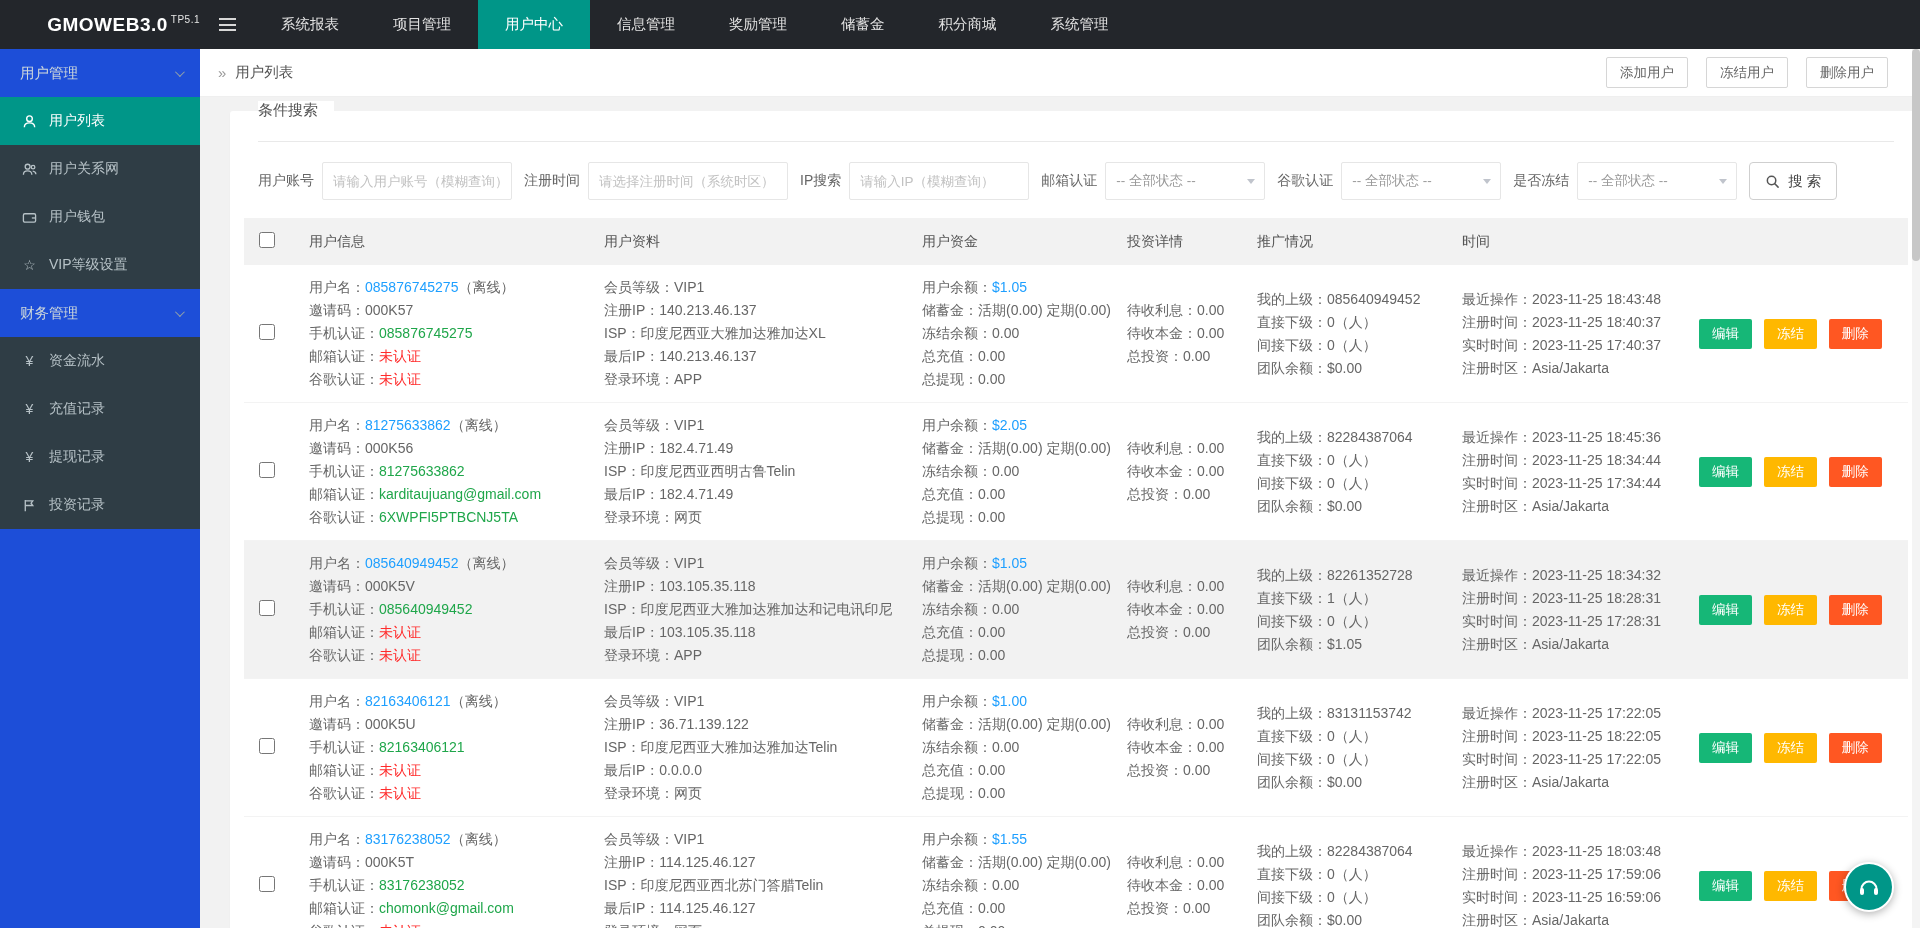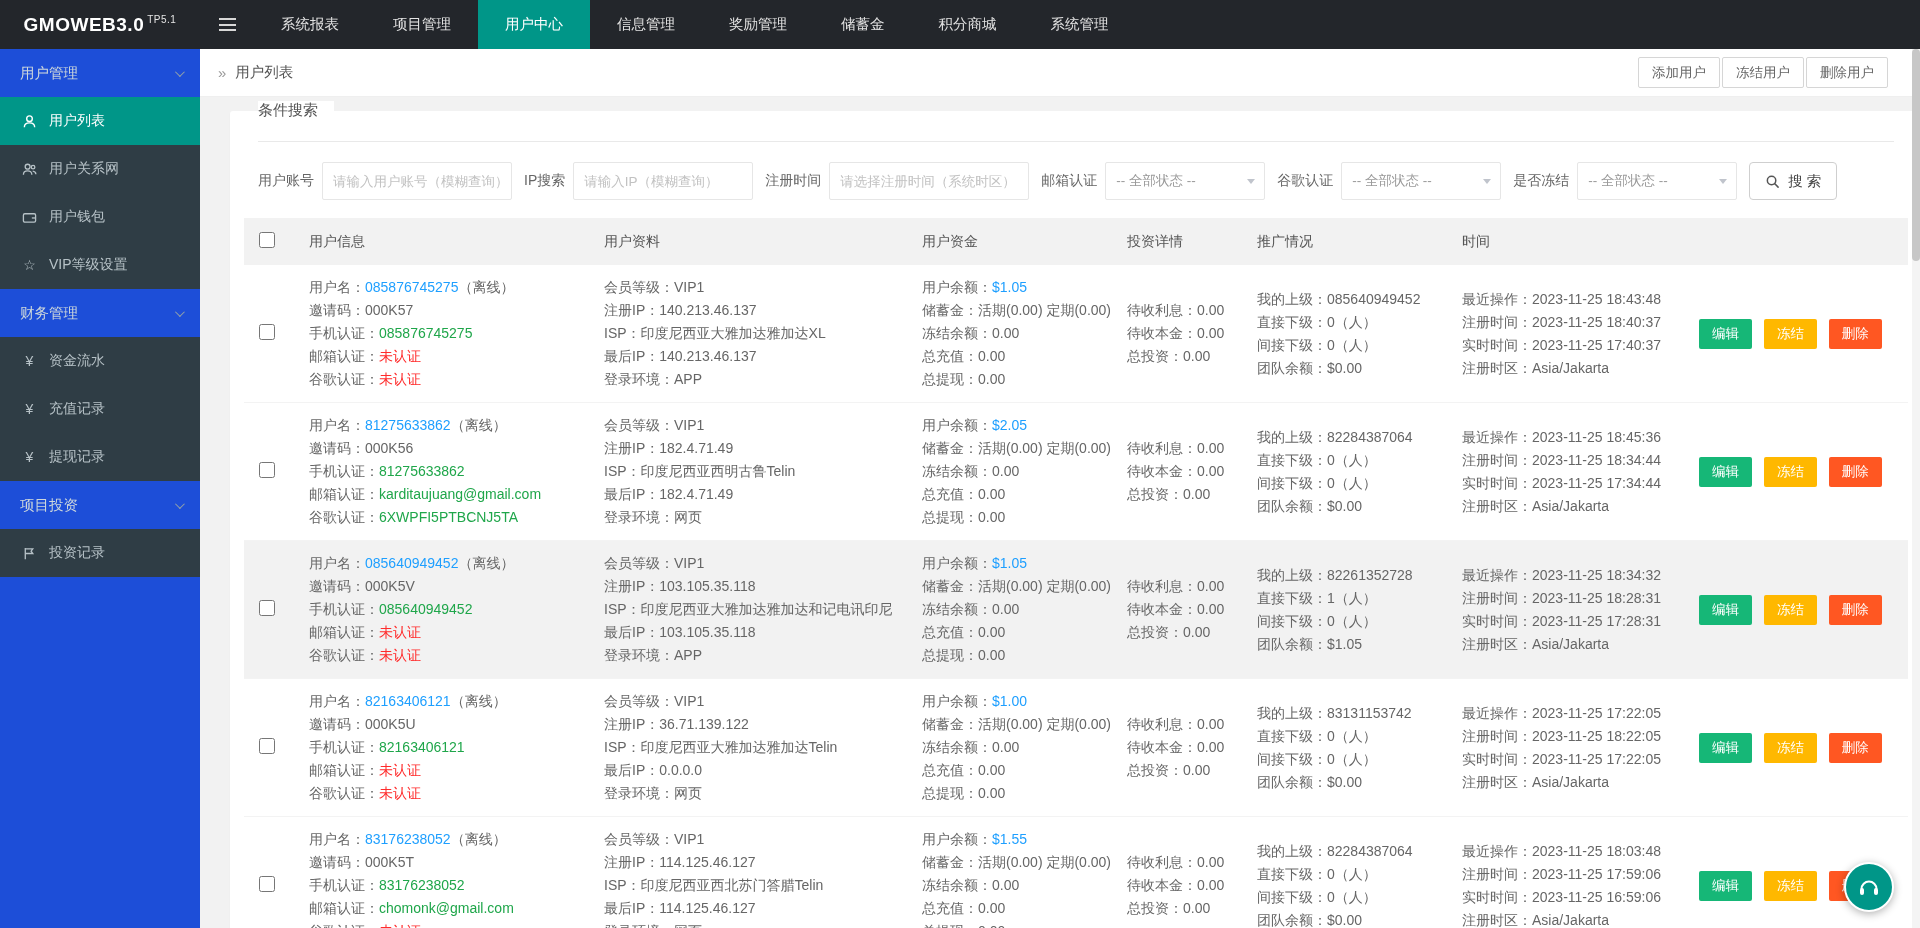--- a/index.html
+++ b/index.html
@@ -9,7 +9,7 @@
   
   .topbar { position:fixed; top:0; left:0; width:1920px; height:49px; background:#23262b;
     display:flex; align-items:stretch; z-index:50; }
-  .logo { width:200px; display:flex; align-items:center; justify-content:center; color:#fff;
+  .logo { width:200px; display:flex; align-items:center; justify-content:flex-end; color:#fff;
     font-weight:bold; font-size:19px; letter-spacing:.5px; }
   .logo sup { font-size:10px; font-weight:normal; margin-left:3px; transform:translateY(-5px); color:#e5e5e5; }
   .hamburger { width:54px; display:flex; flex-direction:column; align-items:center; justify-content:center; gap:3.5px; cursor:pointer; }

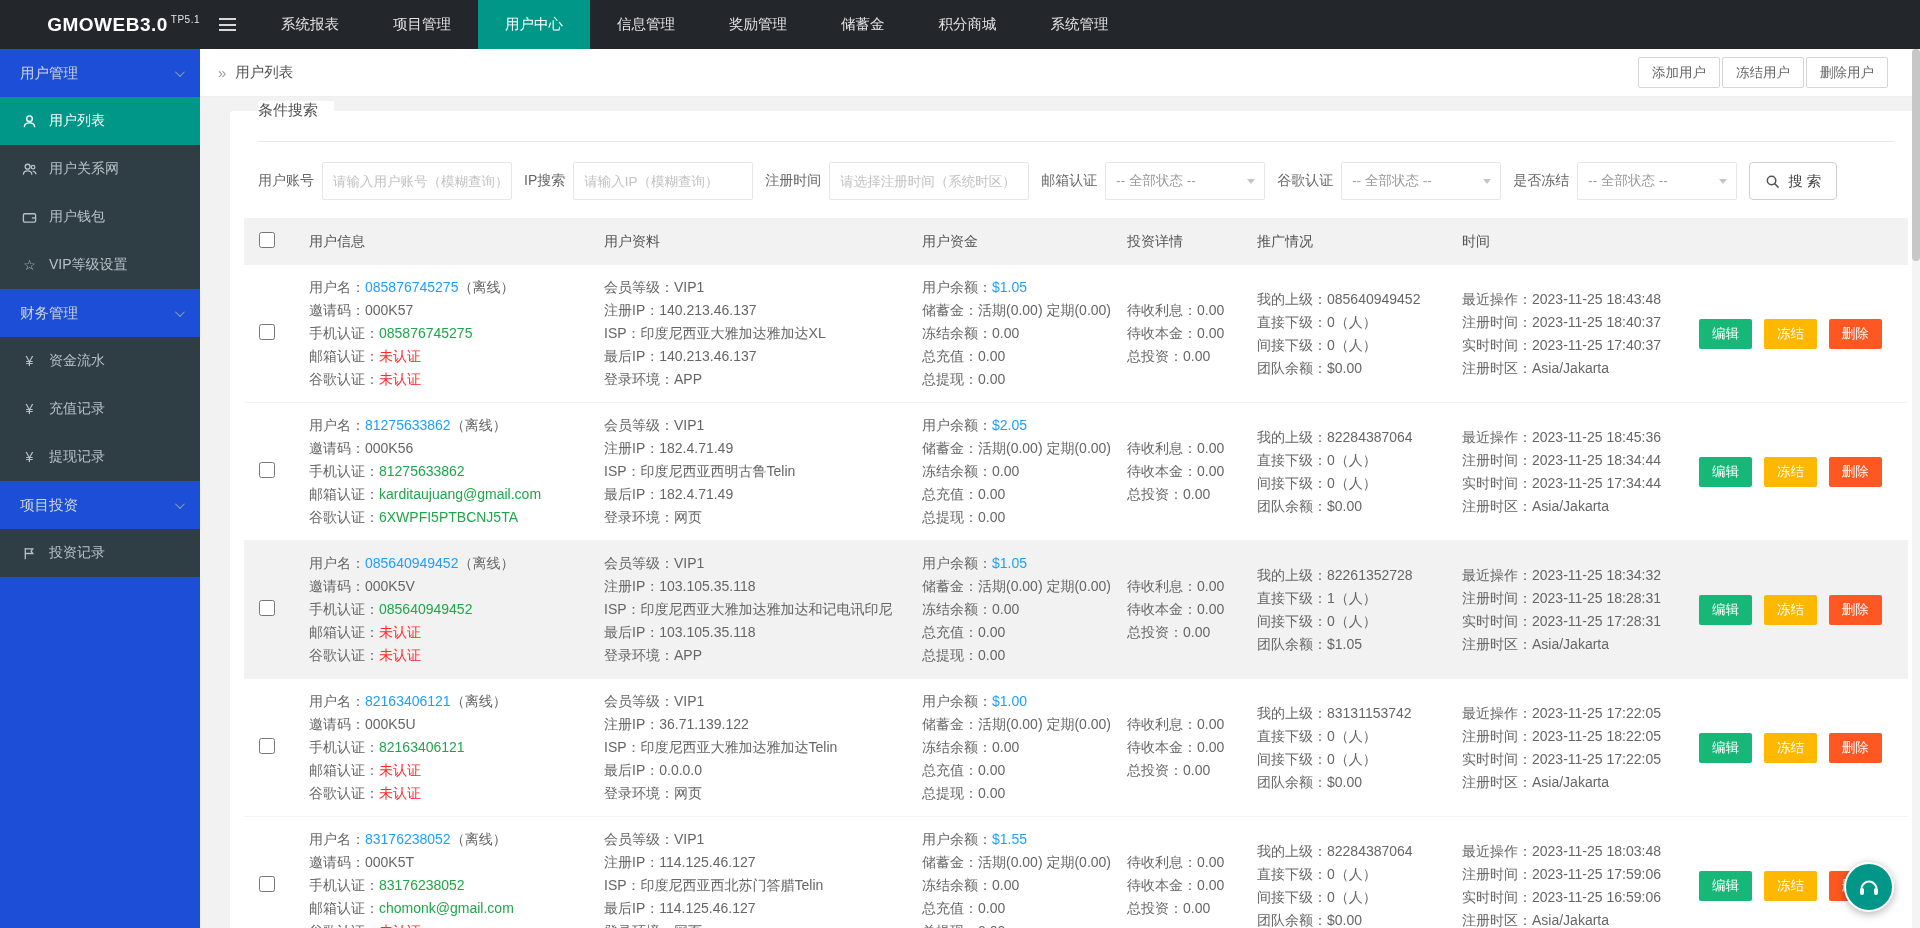--- a/index.html
+++ b/index.html
@@ -39,7 +39,7 @@
     border-bottom:1px solid #efefef; display:flex; align-items:center; padding:0 18px; z-index:30; }
   .crumb-arrow { color:#9a9a9a; font-size:15px; margin-right:9px; }
   .crumb-title { color:#555; font-size:14.5px; }
-  .crumb-actions { margin-left:auto; display:flex; gap:2px; padding-right:14px; }
+  .crumb-actions { margin-left:auto; display:flex; gap:18px; padding-right:14px; }
   .btn-plain { height:31px; padding:0 13px; background:#fff; border:1px solid #d6d6d6; border-radius:2px;
     color:#666; font-size:13.5px; cursor:pointer; }
 

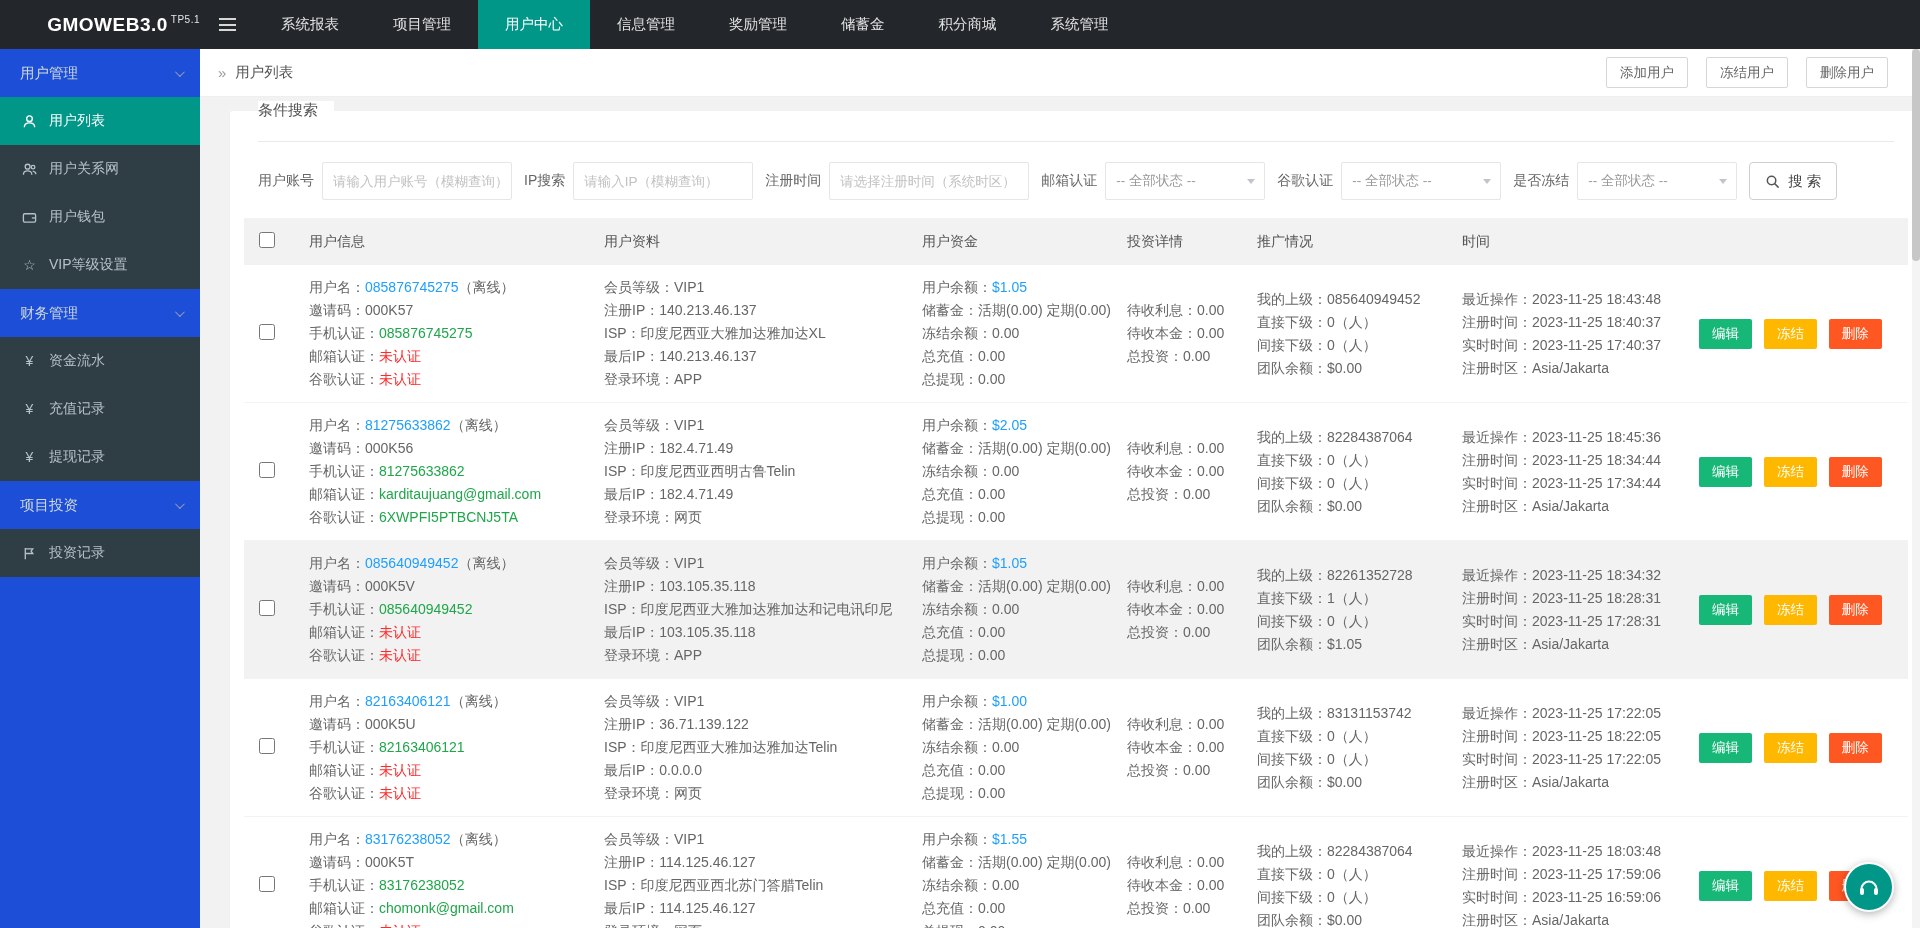--- a/index.html
+++ b/index.html
@@ -213,12 +213,12 @@
         <input class="sinput w1" placeholder="请输入用户账号（模糊查询）" style="">
       </div>
       <div class="sgroup">
+        <span class="slabel">注册时间</span>
+        <input class="sinput w3" placeholder="请选择注册时间（系统时区）" style="">
+      </div>
+      <div class="sgroup">
         <span class="slabel">IP搜索</span>
         <input class="sinput w2" placeholder="请输入IP（模糊查询）" style="">
-      </div>
-      <div class="sgroup">
-        <span class="slabel">注册时间</span>
-        <input class="sinput w3" placeholder="请选择注册时间（系统时区）" style="">
       </div>
       <div class="sgroup">
         <span class="slabel">邮箱认证</span>

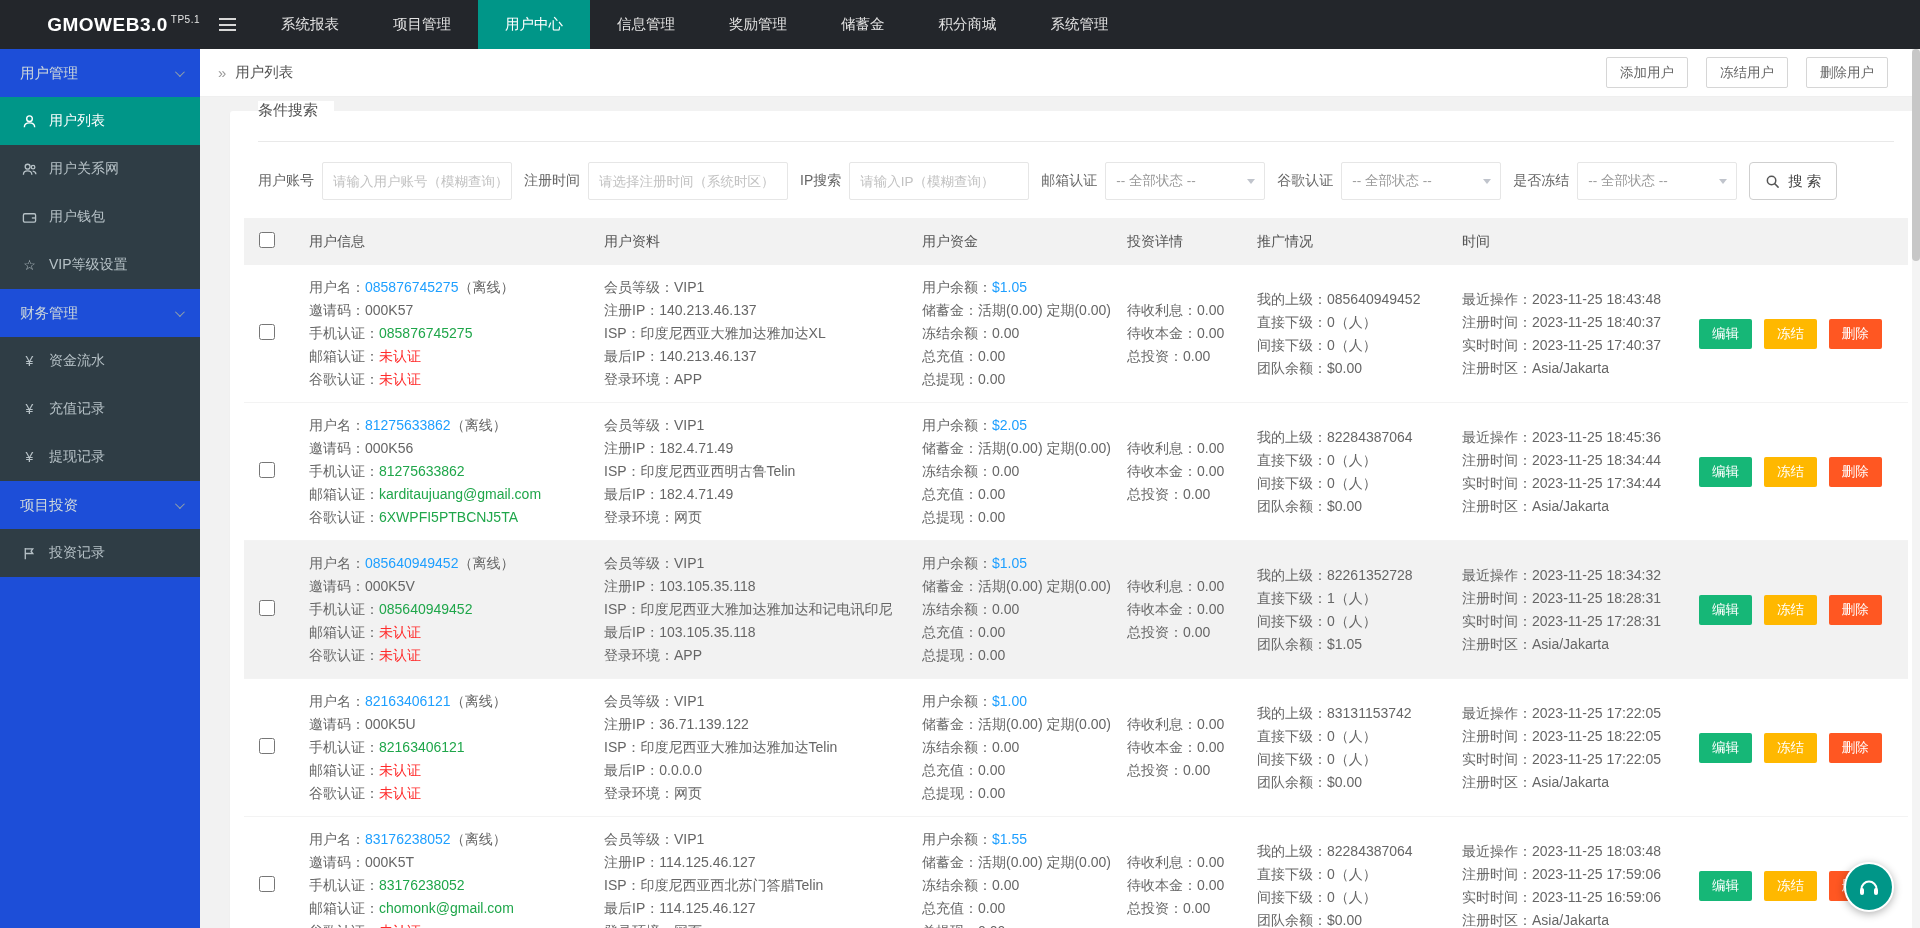--- a/index.html
+++ b/index.html
@@ -173,10 +173,6 @@
   <div class="side-sub">
     <span class="sicon">¥</span>
     <span>提现记录</span>
-  </div>
-  <div class="side-group">
-    <span>项目投资</span>
-    <span class="chev"></span>
   </div>
   <div class="side-sub">
     <span class="sicon">

